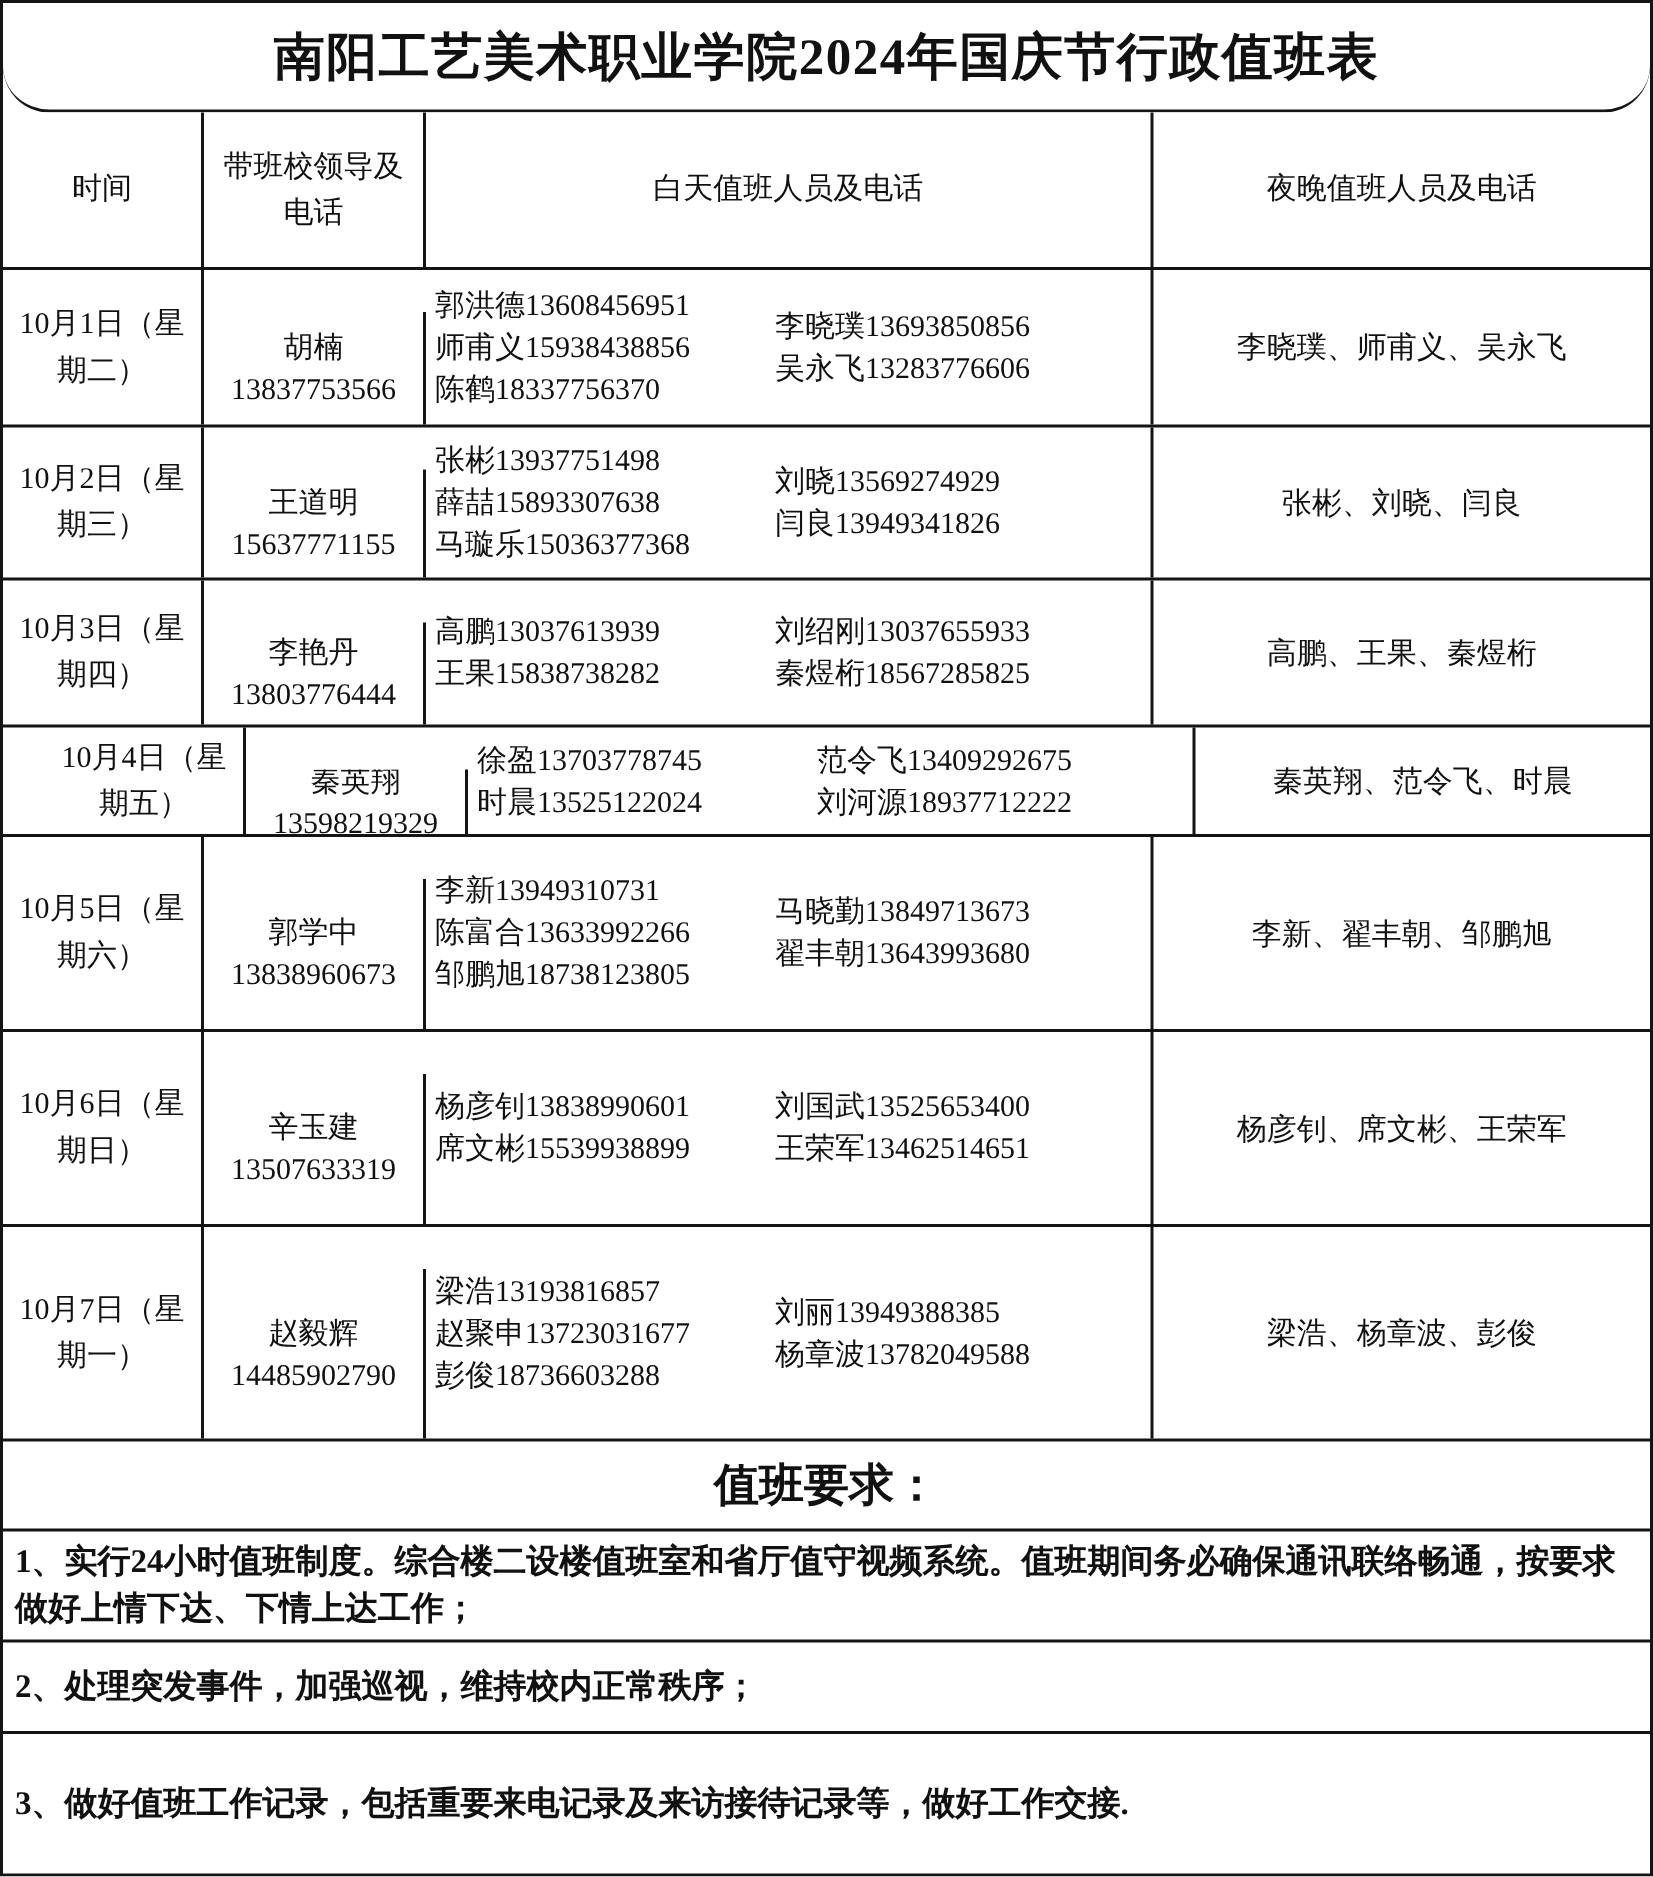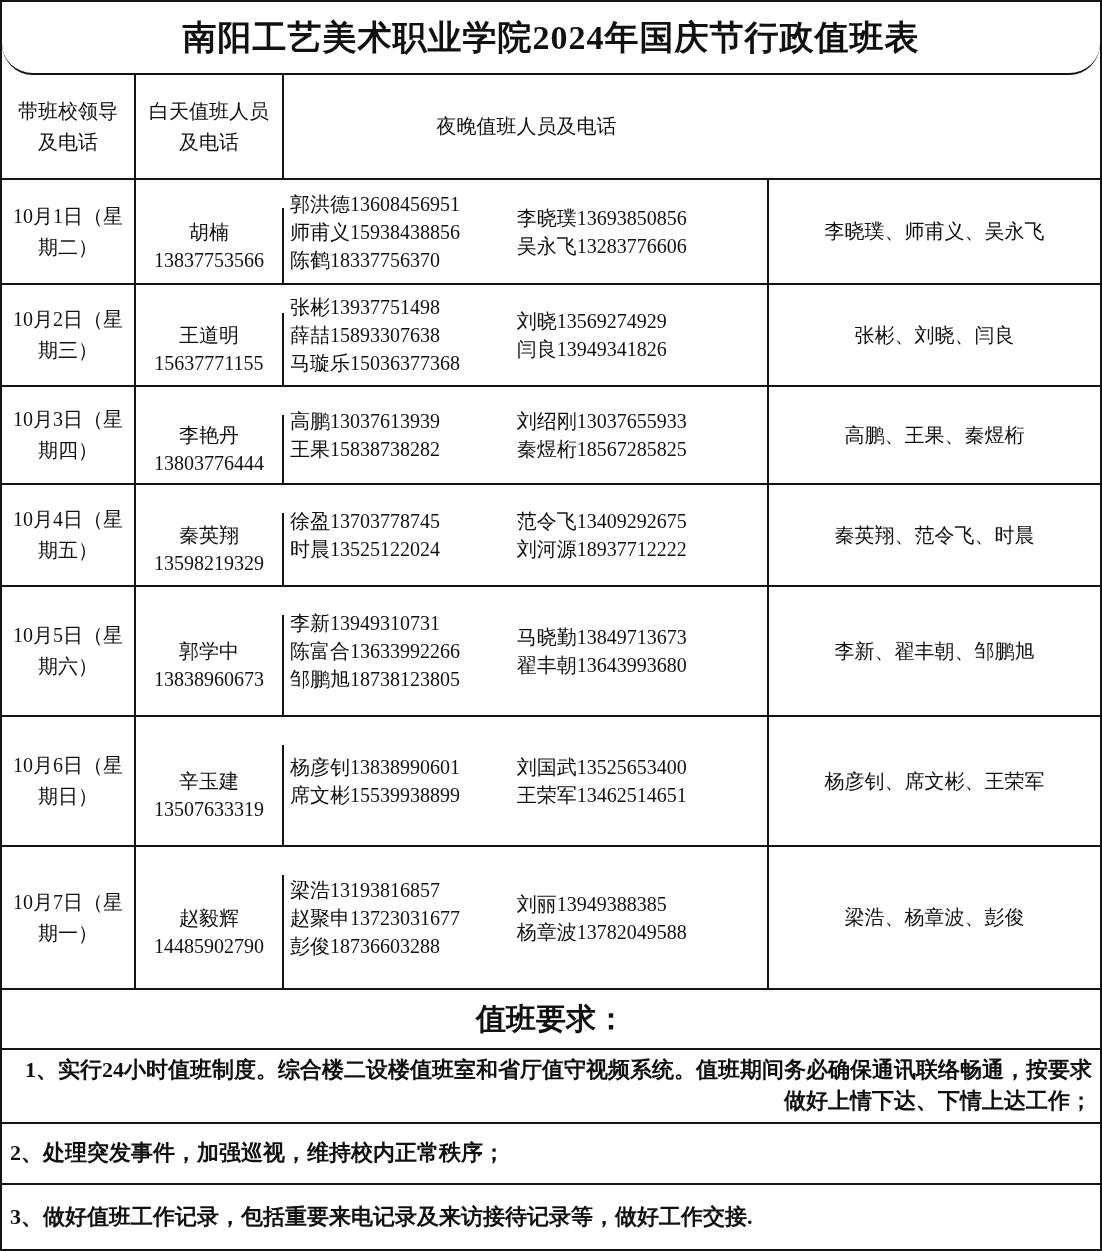--- a/index.html
+++ b/index.html
@@ -113,6 +113,7 @@
   <div class="title-row">南阳工艺美术职业学院2024年国庆节行政值班表</div>
 
   <div class="grid-row header-row">
+    <div class="cell header-cell">时间</div>
     <div class="cell header-cell">带班校领导及电话</div>
     <div class="cell header-cell">白天值班人员及电话</div>
     <div class="cell header-cell">夜晚值班人员及电话</div>

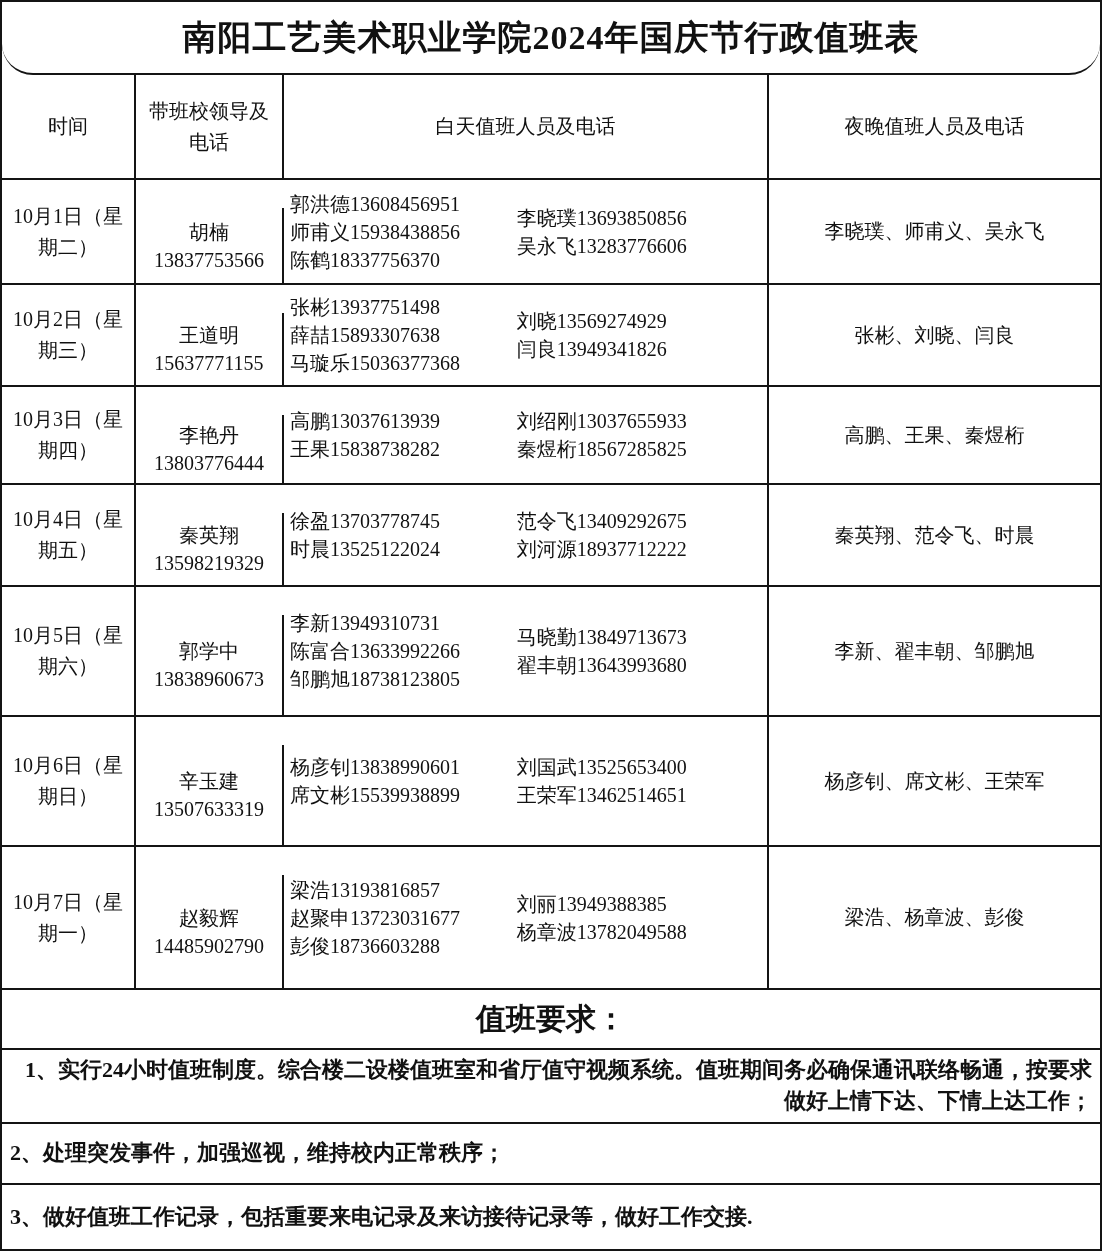--- a/index.html
+++ b/index.html
@@ -55,7 +55,7 @@
   .body-row:nth-child(1) { height: 105px; }
   .body-row:nth-child(2) { height: 102px; }
   .body-row:nth-child(3) { height: 98px;  }
-  .body-row:nth-child(4) { height: 102px; }
+  .body-row:nth-child(4) { height: 73px; padding-left: 28px; }
   .body-row:nth-child(5) { height: 130px; }
   .body-row:nth-child(6) { height: 130px; }
   .body-row:nth-child(7) { height: 143px; }

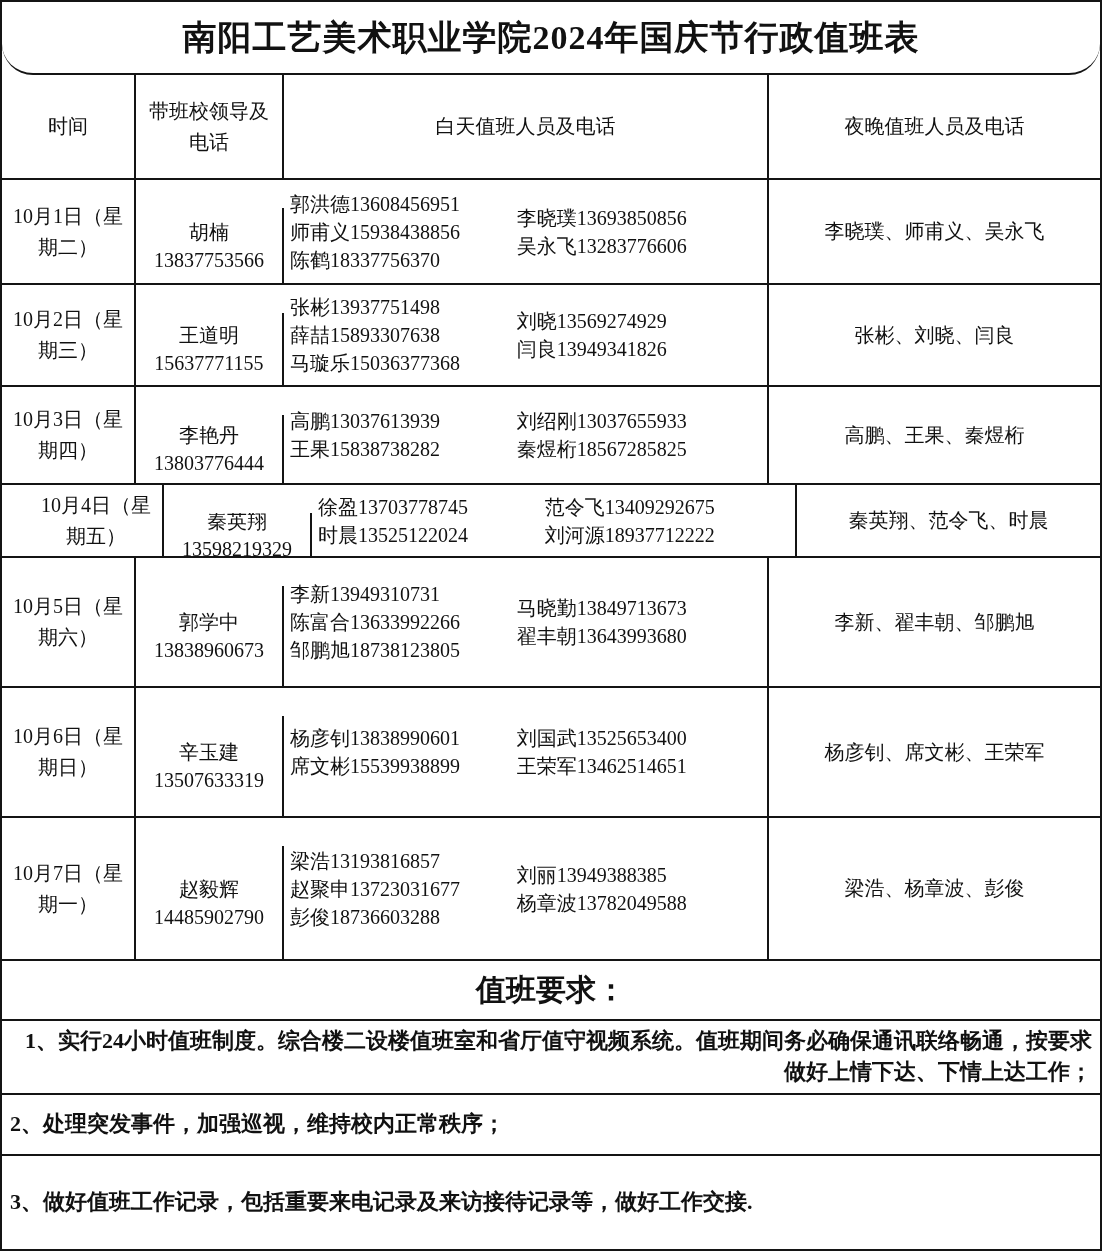--- a/index.html
+++ b/index.html
@@ -99,7 +99,7 @@
     font-weight: bold;
     line-height: 1.4;
     padding: 0 8px;
-    text-align: right;
+    text-align: left;
   }
   .note-1 { height: 74px; }
   .note-2 { height: 61px; }

